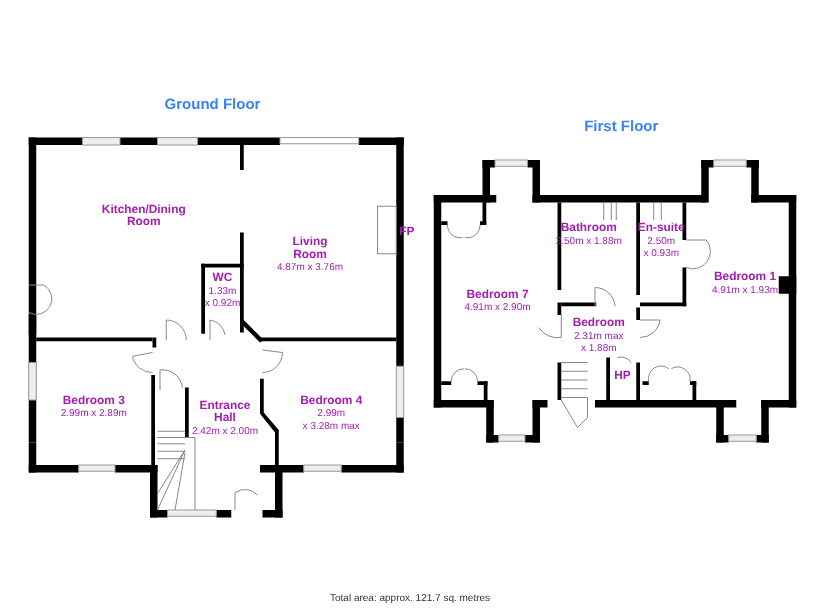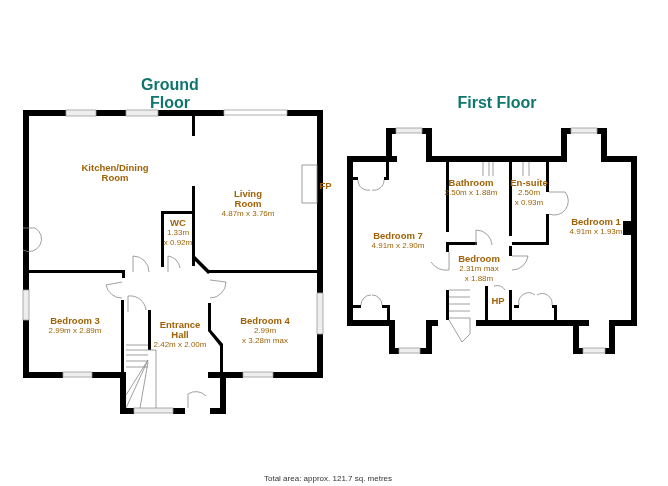--- a/index.html
+++ b/index.html
@@ -5,7 +5,7 @@
   html,body{margin:0;padding:0;background:#ffffff;}
   body{width:668px;height:486px;position:relative;overflow:hidden;font-family:"Liberation Sans",sans-serif;}
   svg{position:absolute;left:0;top:0;}
-  .title{position:absolute;font-weight:bold;font-size:16px;color:#0f766e;text-align:center;}
+  .title{position:absolute;font-weight:bold;font-size:12px;color:#3b82f6;text-align:center;}
   .room{position:absolute;text-align:center;color:#a16207;line-height:10px;}
   .room .nm{font-weight:bold;font-size:9.5px;display:block;}
   .room .dm{font-size:8px;display:block;white-space:pre-line;}

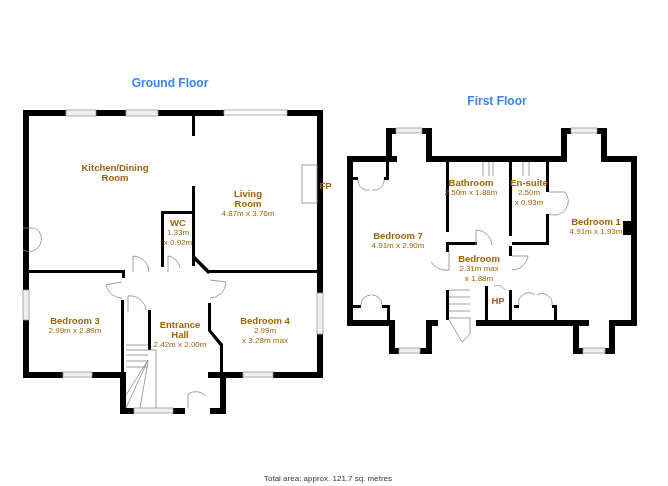--- a/index.html
+++ b/index.html
@@ -6,7 +6,7 @@
   body{width:668px;height:486px;position:relative;overflow:hidden;font-family:"Liberation Sans",sans-serif;}
   svg{position:absolute;left:0;top:0;}
   .title{position:absolute;font-weight:bold;font-size:12px;color:#3b82f6;text-align:center;}
-  .room{position:absolute;text-align:center;color:#a16207;line-height:10px;}
+  .room{position:absolute;text-align:center;color:#a21caf;line-height:10px;}
   .room .nm{font-weight:bold;font-size:9.5px;display:block;}
   .room .dm{font-size:8px;display:block;white-space:pre-line;}
   .footer{position:absolute;left:264px;top:474px;font-size:8px;color:#333;}

